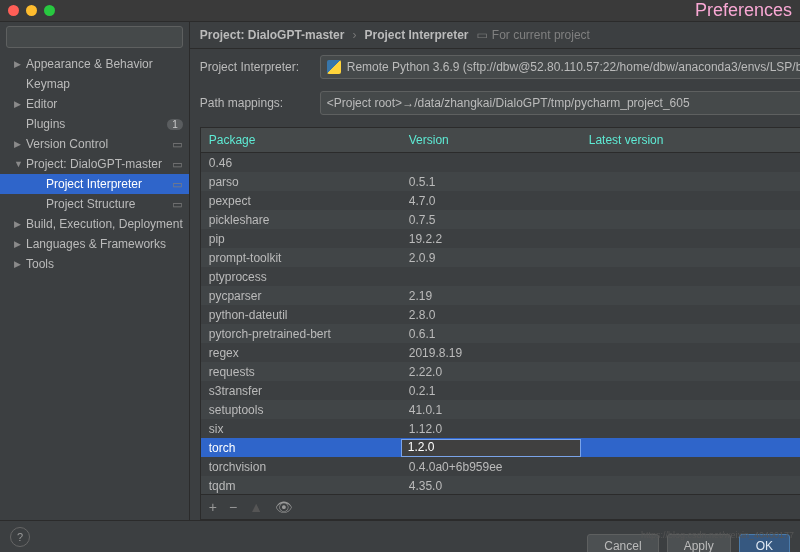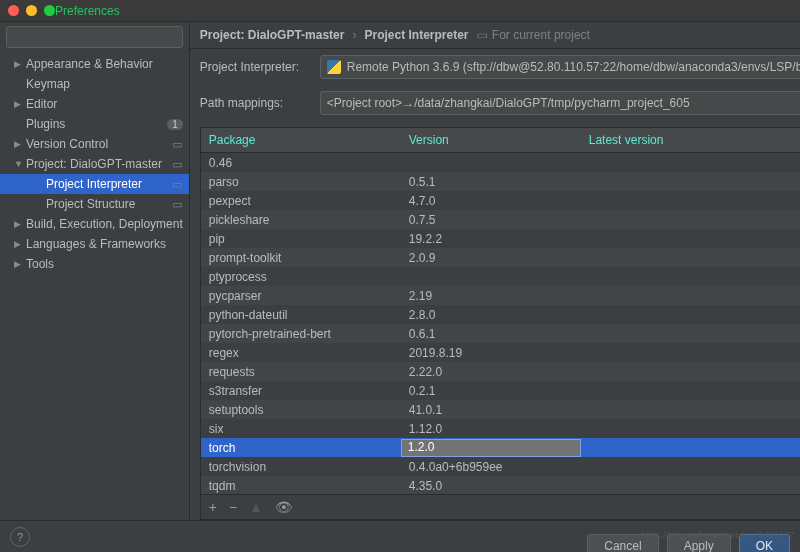--- a/index.html
+++ b/index.html
@@ -11,7 +11,7 @@
 .t-close { background: #ff5f57; }
 .t-min { background: #febc2e; }
 .t-max { background: #28c840; }
-.titlebar .title { flex: 1; text-align: left; color: #22c55e; font-size: 12px; }
+.titlebar .title { flex: 1; text-align: right; color: #f9a8d4; font-size: 18px; }
 
 .main { display: flex; height: 498px; }
 

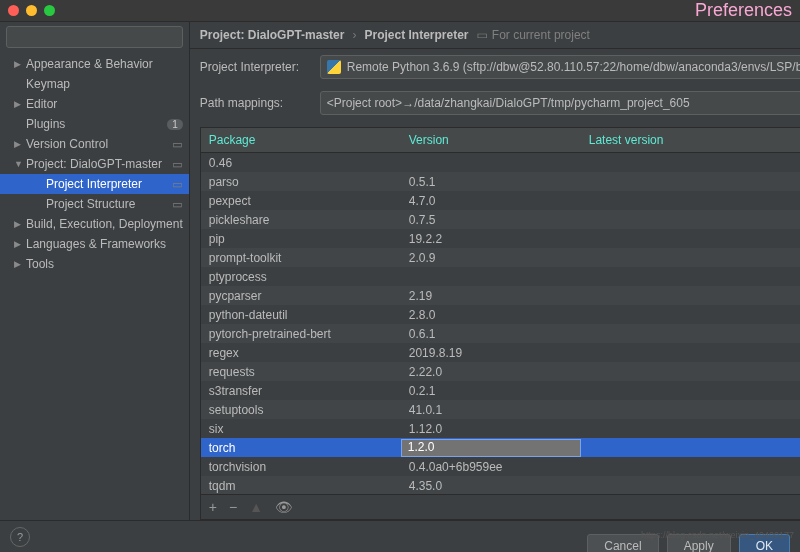--- a/index.html
+++ b/index.html
@@ -52,7 +52,7 @@
 .row.selected { background: #2f65ca; color: #fff; }
 .row div { padding: 1px 8px; overflow: hidden; white-space: nowrap; text-overflow: ellipsis; }
 .row .col-ver.editing { background: #45494a; border: 1px solid #5e6060; height: 18px; padding: 0 6px; }
-.row.selected .col-ver.editing { background: #737373; border: 1px solid #7aa3e8; }
+.row.selected .col-ver.editing { background: #404040; border: 1px solid #7aa3e8; }
 
 .table-toolbar { display: flex; gap: 12px; padding: 4px 8px; background: #3c3f41; border-top: 1px solid #2b2b2b; align-items: center; }
 .table-toolbar span { color: #999; cursor: pointer; font-size: 14px; }

